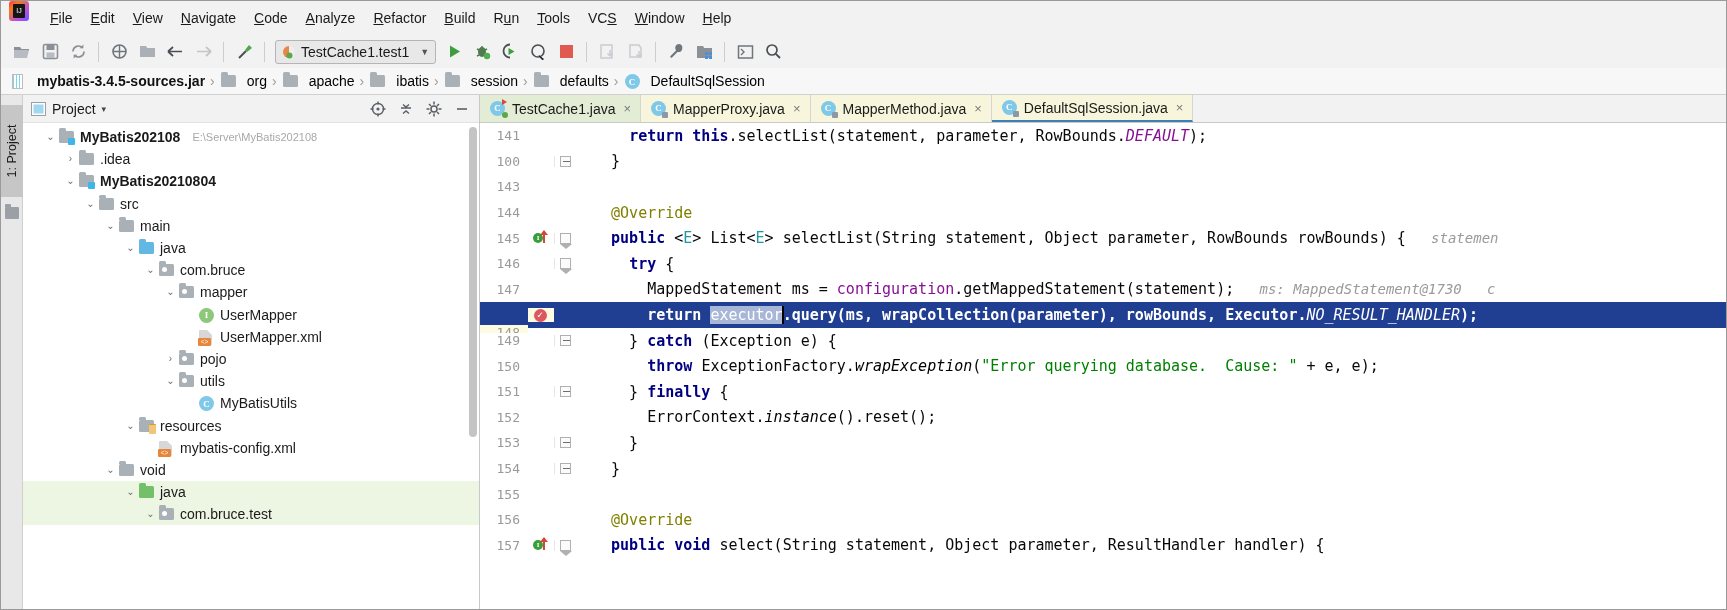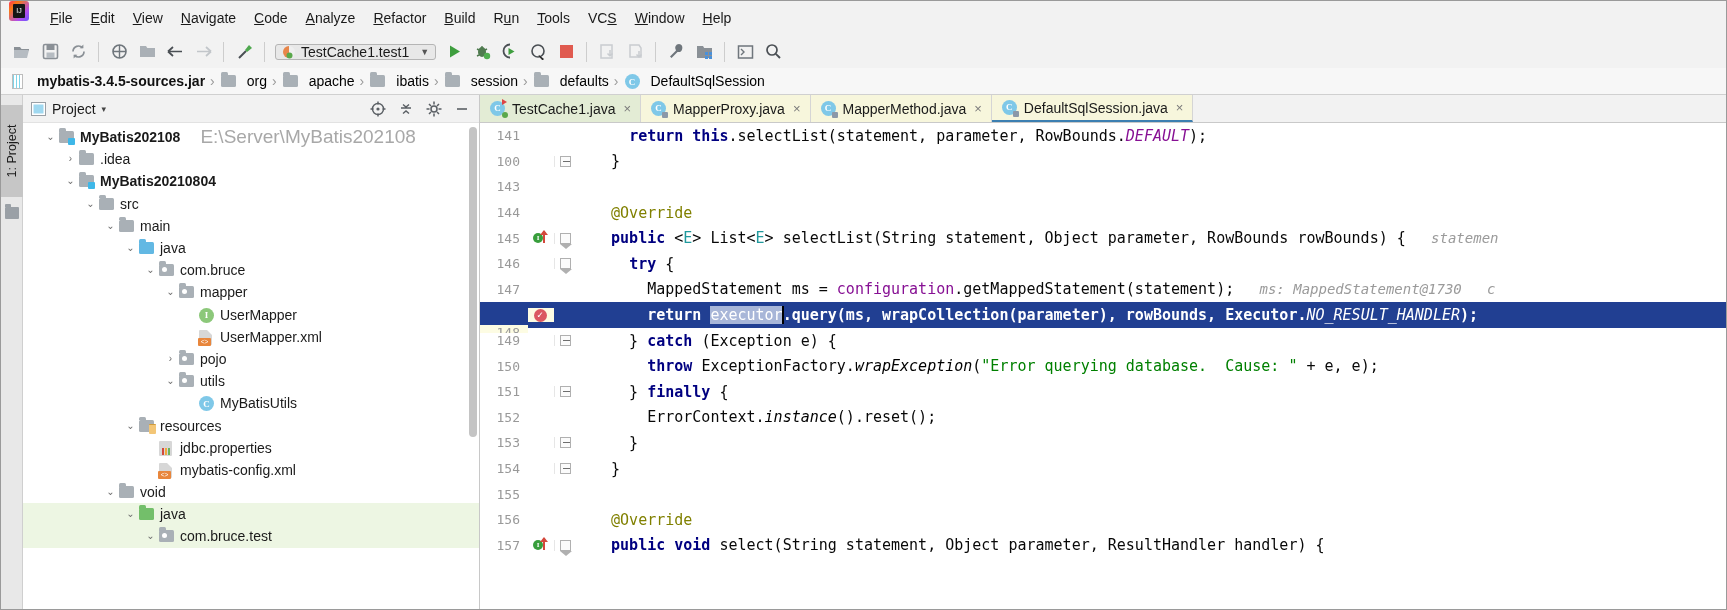--- a/index.html
+++ b/index.html
@@ -87,7 +87,7 @@
     margin: 0 5px;
   }
   .runconfig {
-    height: 16px;
+    height: 24px;
     min-width: 152px;
     background: #e8e8e8;
     border: 1px solid #b5b5b5;

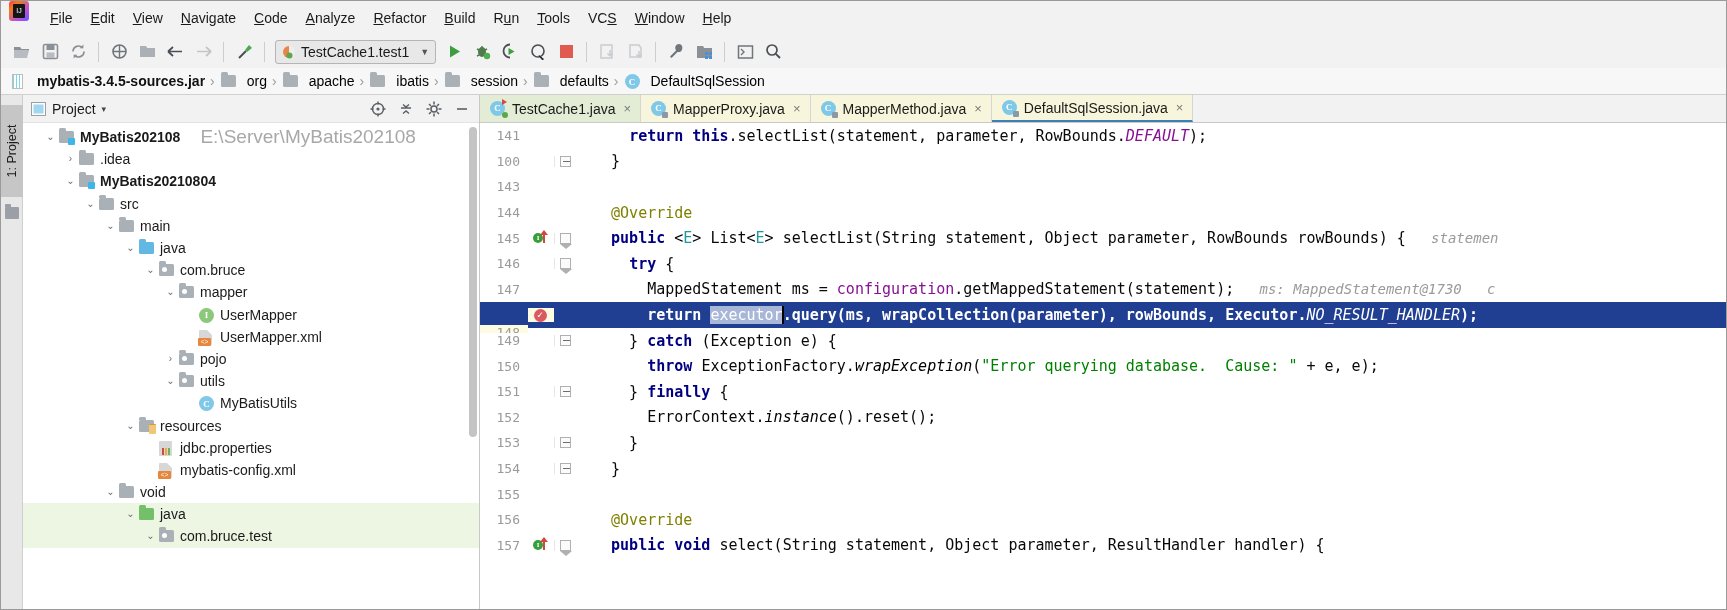--- a/index.html
+++ b/index.html
@@ -199,7 +199,7 @@
   }
   .tlabel { color: #1a1a1a; }
   .tlabel.bold { font-weight: bold; }
-  .tpath { color: #a8a8a8; margin-left: 20px; font-size: 19px; }
+  .tpath { color: #a8a8a8; margin-left: 12px; font-size: 11px; }
   .ticon { width: 17px; min-width: 17px; height: 16px; margin-right: 5px; position: relative; }
 
   

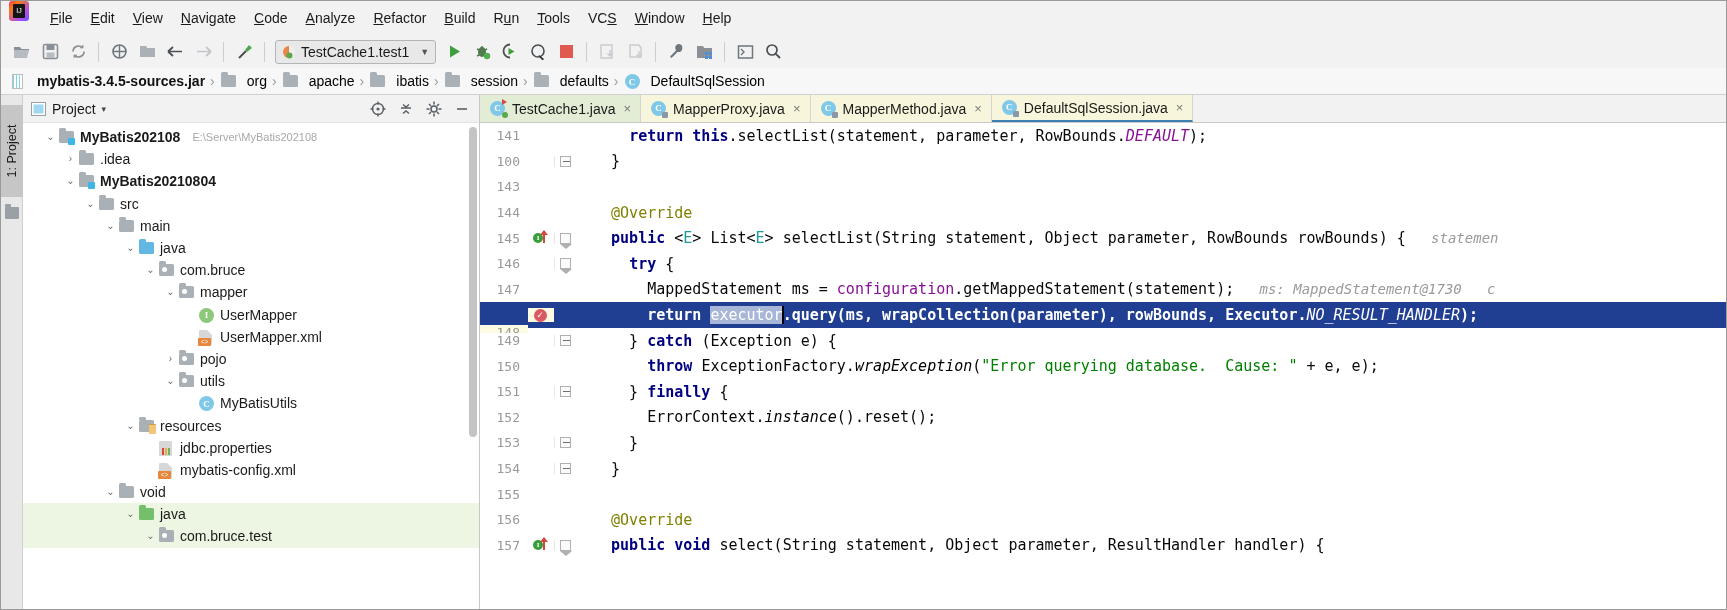--- a/index.html
+++ b/index.html
@@ -809,14 +809,6 @@
               <span class="ic-folder-res"></span>
             </span>
             <span class="tlabel">resources</span>
-          </div>
-          <div class="tnode">
-            <span style="display:inline-block;width:120px"></span>
-            <span class="twist"></span>
-            <span class="ticon">
-              <span class="ic-prop"></span>
-            </span>
-            <span class="tlabel">jdbc.properties</span>
           </div>
           <div class="tnode">
             <span style="display:inline-block;width:120px"></span>

